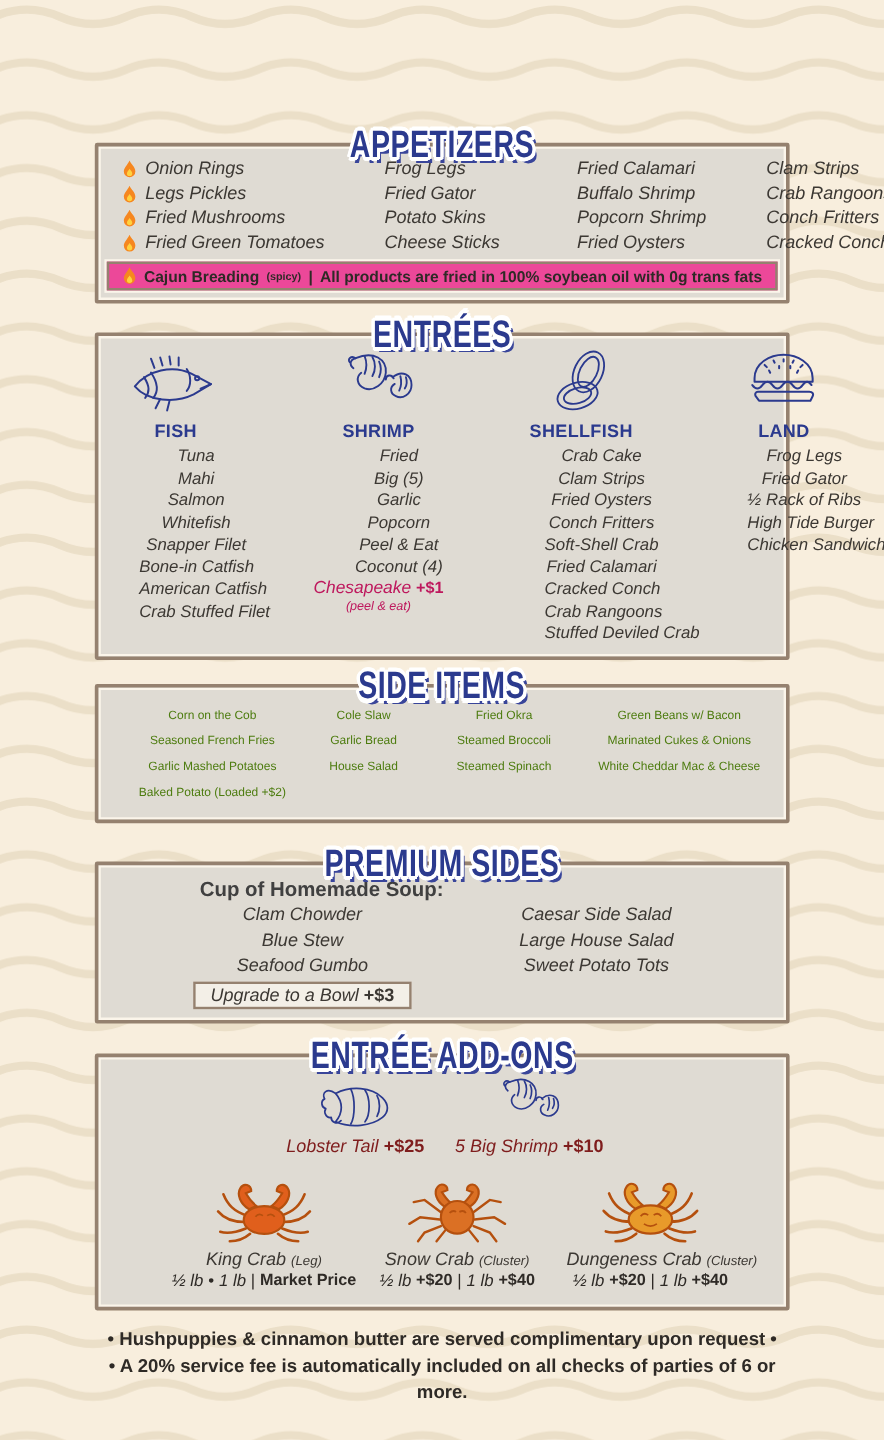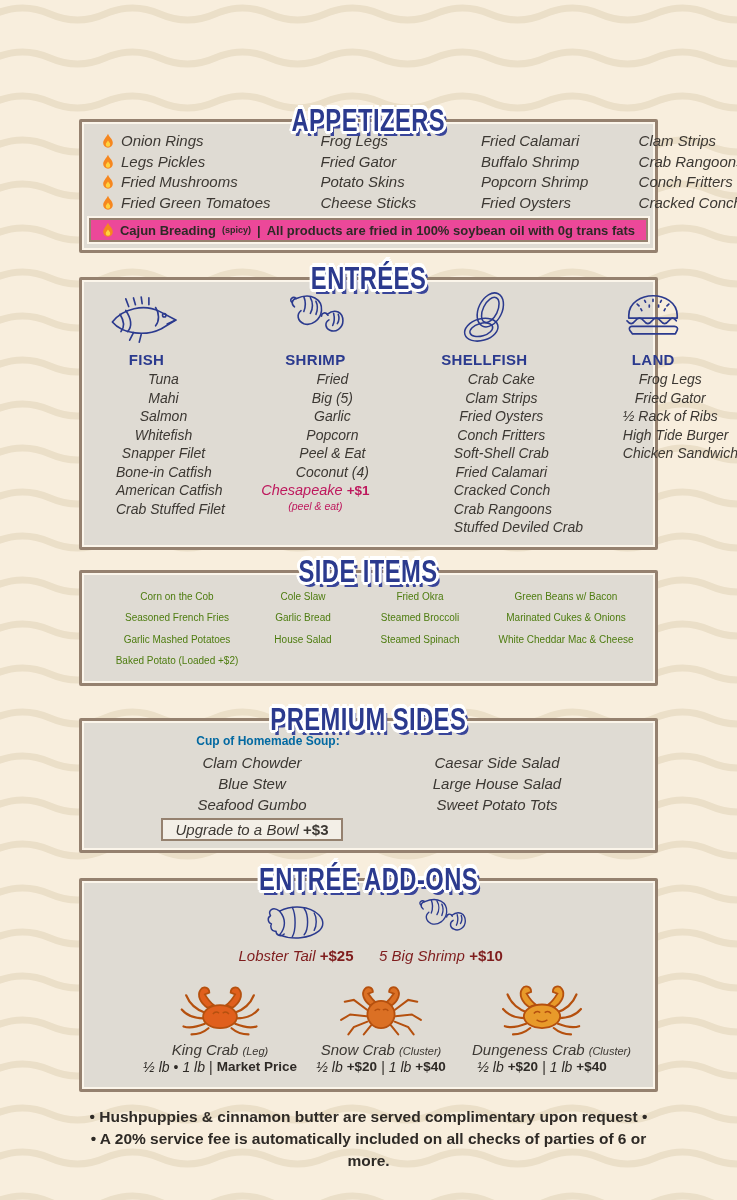--- a/index.html
+++ b/index.html
@@ -60,7 +60,7 @@
   .prem-box { margin-top:32px; padding:10px 0 9px; }
   .prem-grid { display:grid; grid-template-columns:340px 150px; }
   .prem-col { text-align:center; }
-  .soup-label { font-size:12px; font-weight:700; color:#0369a1; line-height:21px;padding-left:32px; }
+  .soup-label { font-size:17px; font-weight:700; color:#404040; line-height:21px;padding-left:32px; }
   .prem-col li { font-size:15px; font-style:italic; color:#3c3833; line-height:21px; white-space:nowrap; }
   .others { padding-top:21px; }
   .upgrade-pill { width:fit-content; margin:3px auto 0; background:#f3efe7; border:2px solid #95816f;

